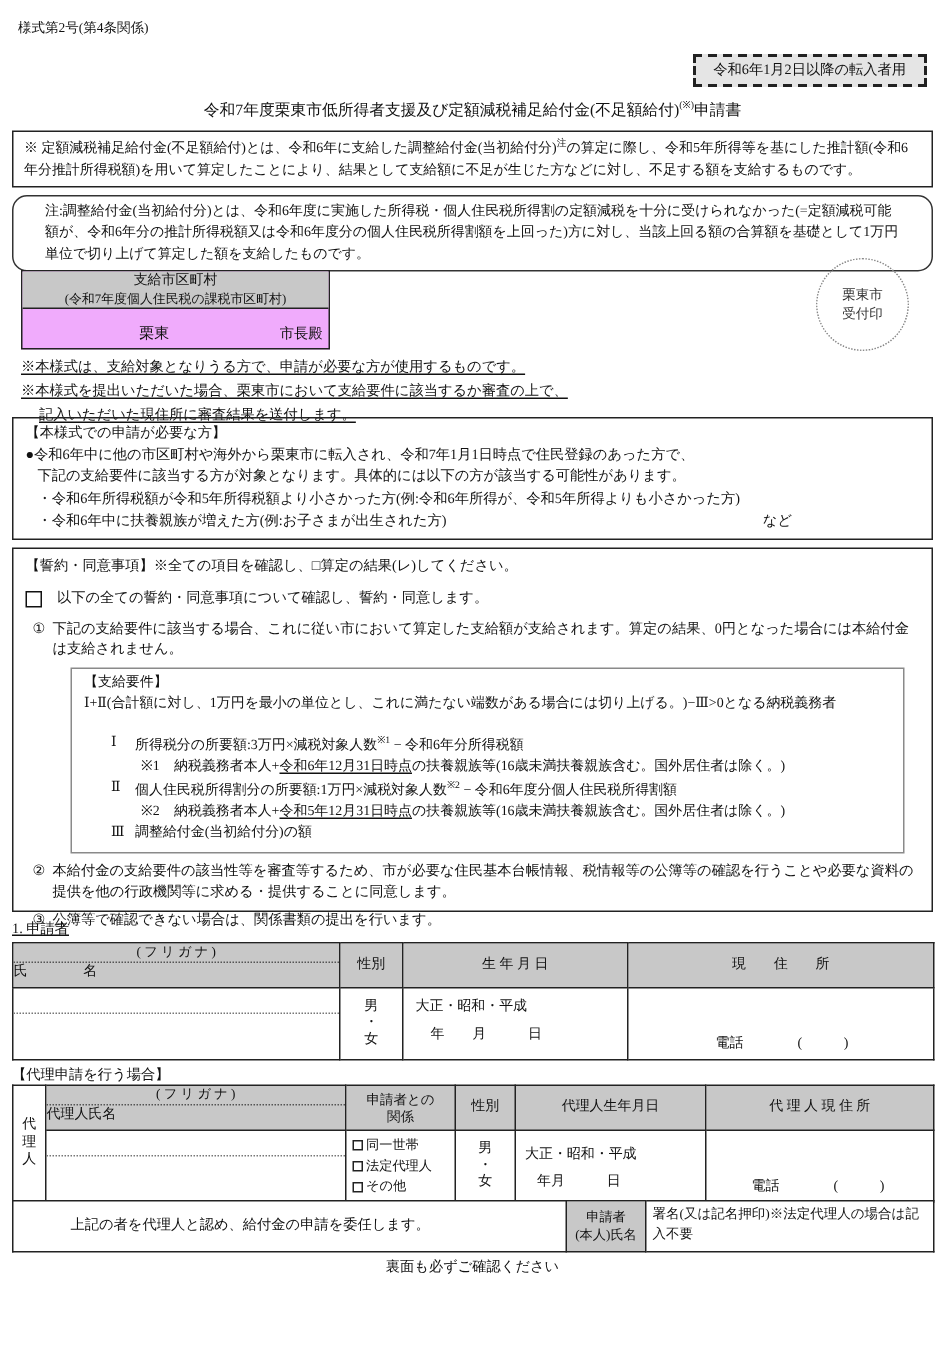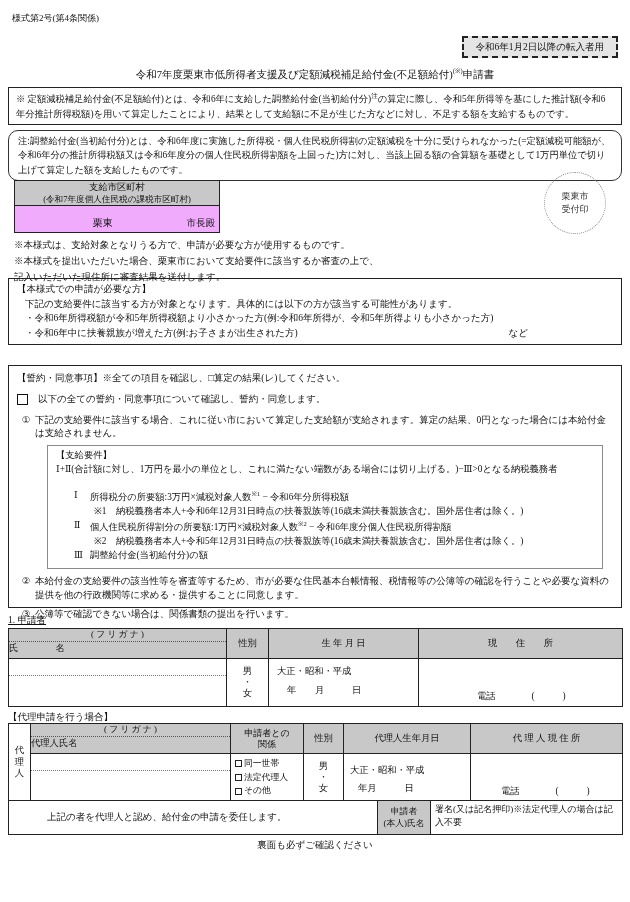--- a/index.html
+++ b/index.html
@@ -27,7 +27,7 @@
   }
   .note2 {
     position:absolute; top:130px; left:8px; width:614px;
-    border:1px solid #333; border-radius:10px; padding:3px 9px; font-size:9.3px; line-height:1.55;
+    border:1px solid #333; border-radius:10px; padding:3px 21px; font-size:9.3px; line-height:1.55;
   }
 
   .muni-table {

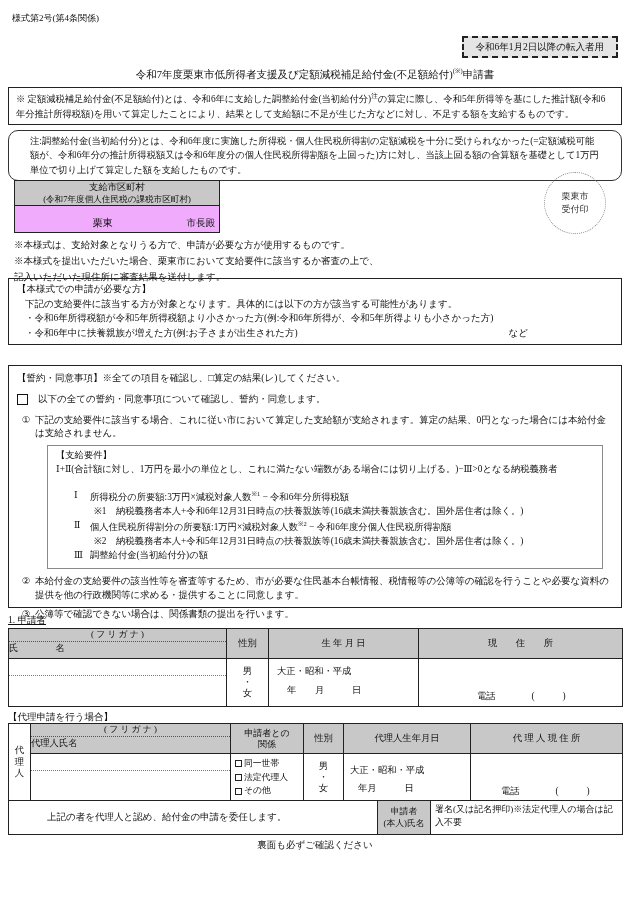--- a/index.html
+++ b/index.html
@@ -11,7 +11,7 @@
     font-size:9.5px; line-height:1.5;
   }
   .pre { white-space:pre; }
-  .u { text-underline-offset:2px; }
+  .u { text-decoration:underline; text-underline-offset:2px; }
   sup { font-size:6.5px; vertical-align:super; }
 
   .form-code { position:absolute; top:12px; left:12px; font-size:9px; }

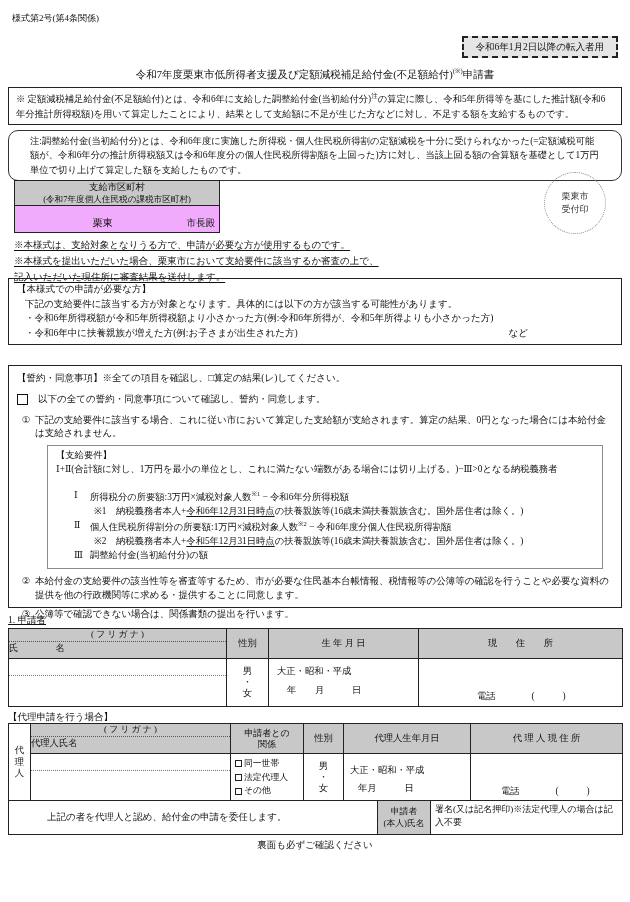--- a/index.html
+++ b/index.html
@@ -52,7 +52,7 @@
   }
 
   .usage-notes { position:absolute; top:237px; left:14px; font-size:9.5px; line-height:1.7; }
-  .usage-notes .indent { }
+  .usage-notes .indent { margin-left:12px; }
 
   .elig-box {
     position:absolute; top:278px; left:8px; width:614px;

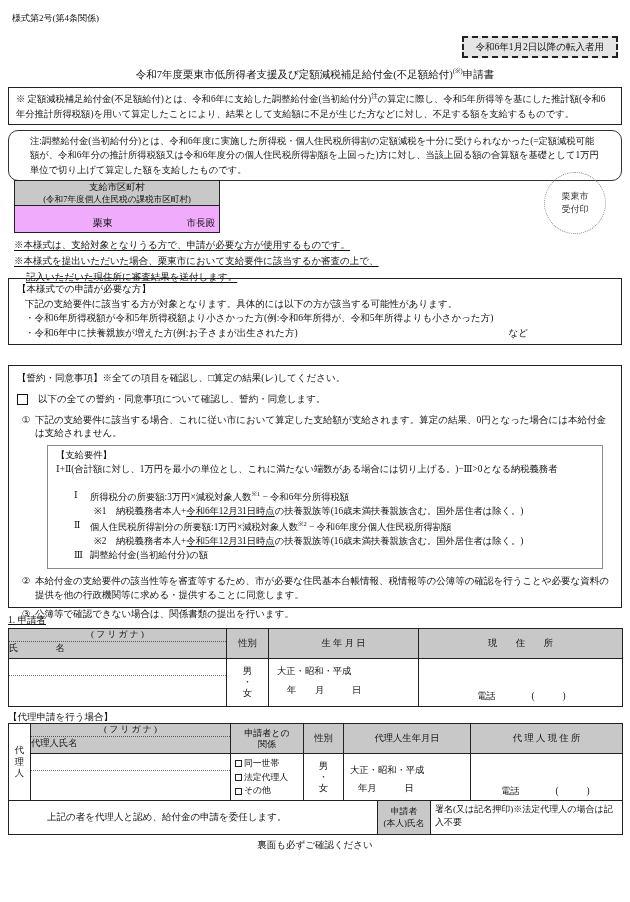--- a/index.html
+++ b/index.html
@@ -165,6 +165,7 @@
 
   <div class="elig-box">
     <div>【本様式での申請が必要な方】</div>
+    <div>●令和6年中に他の市区町村や海外から栗東市に転入され、令和7年1月1日時点で住民登録のあった方で、</div>
     <div class="elig-indent">下記の支給要件に該当する方が対象となります。具体的には以下の方が該当する可能性があります。</div>
     <div class="elig-indent">・令和6年所得税額が令和5年所得税額より小さかった方(例:令和6年所得が、令和5年所得よりも小さかった方)</div>
     <div class="b2row elig-indent">

